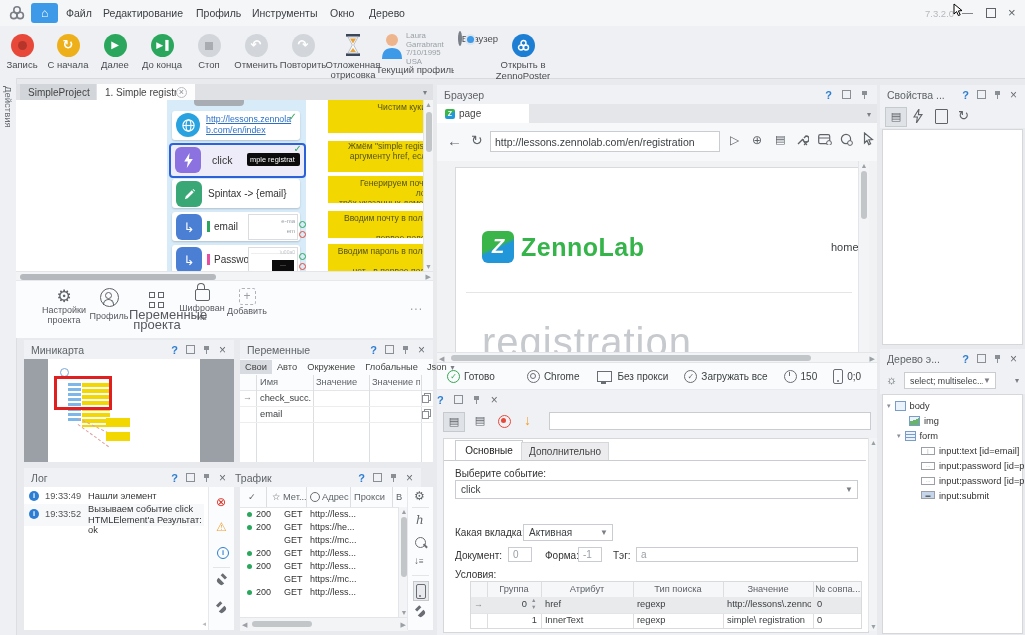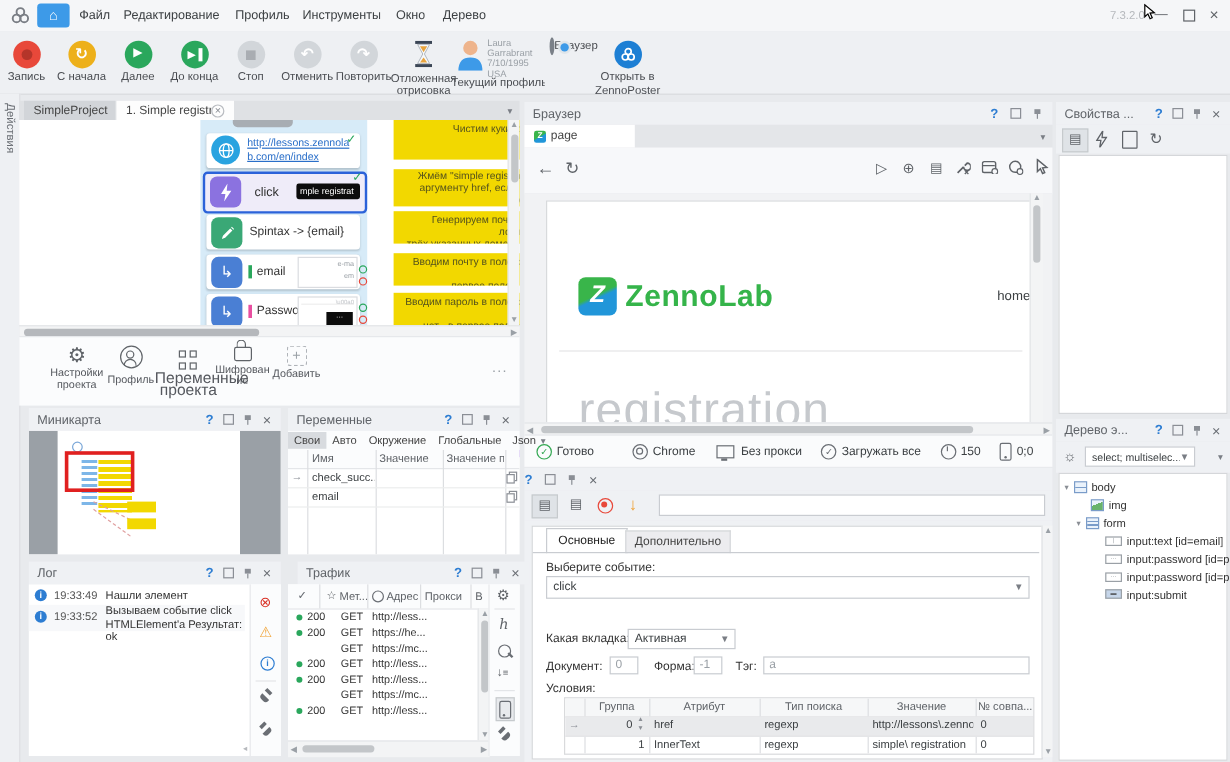--- a/index.html
+++ b/index.html
@@ -318,6 +318,7 @@
   <div class="abs" style="left:437px;top:123px;width:440px;height:38px;background:#f7f8fa;border-bottom:1px solid #e6e8eb">
     <span class="abs" style="left:10px;top:9px;font-size:15px;color:#5f6368">←</span>
     <span class="abs" style="left:34px;top:9px;font-size:14px;color:#5f6368">↻</span>
+    <input class="inp" style="left: 53px; top: 8px; width: 230px; height: 21px; font-size: 10.5px;" readonly="" value="http://lessons.zennolab.com/en/registration">
     <span class="abs" style="left:293px;top:10px;font-size:12px;color:#5f6368">▷</span>
     <span class="abs" style="left:315px;top:10px;font-size:12px;color:#5f6368">⊕</span>
     <span class="abs" style="left:338px;top:10px;font-size:11px;color:#5f6368">▤</span>

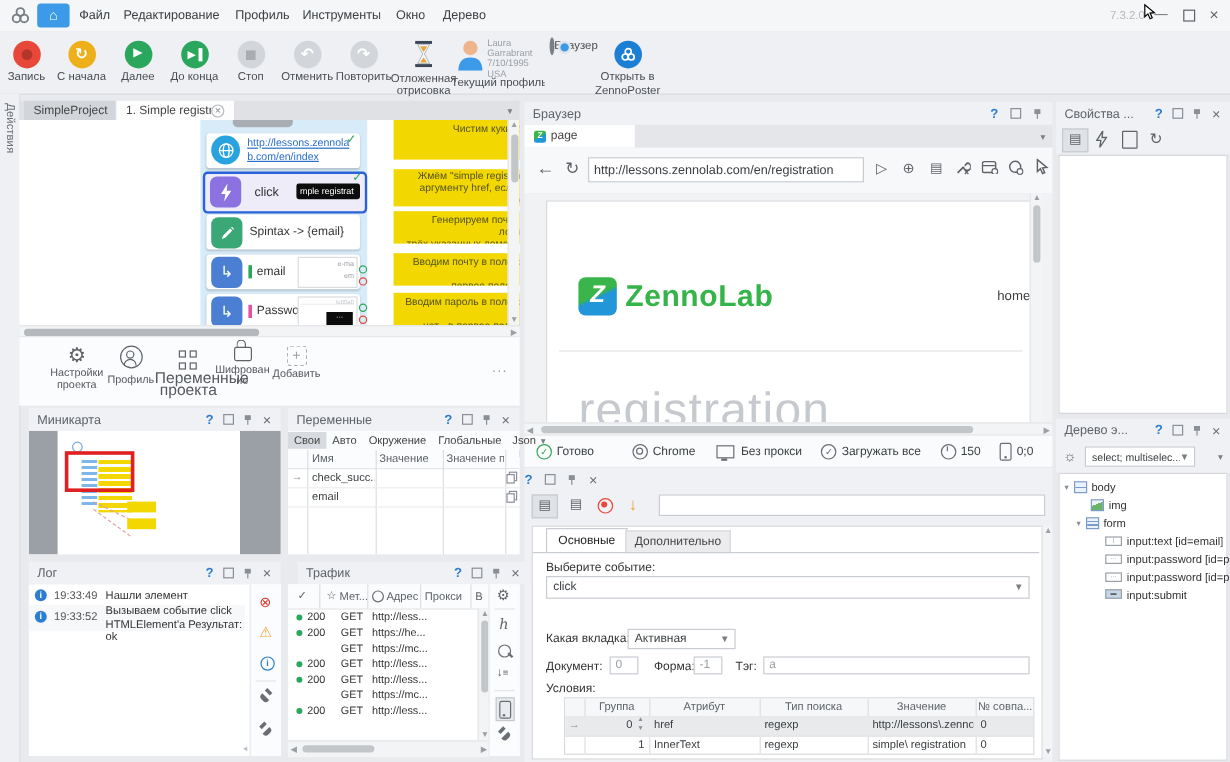--- a/index.html
+++ b/index.html
@@ -627,7 +627,7 @@
     </div>
   </div>
 
-  <div class="phdr" style="left:248px;top:468px;width:193px">
+  <div class="phdr" style="left:228px;top:468px;width:193px">
     <span class="ttl">Трафик</span>
     <span class="ics" style="gap:8px">
       <span class="q">?</span>

